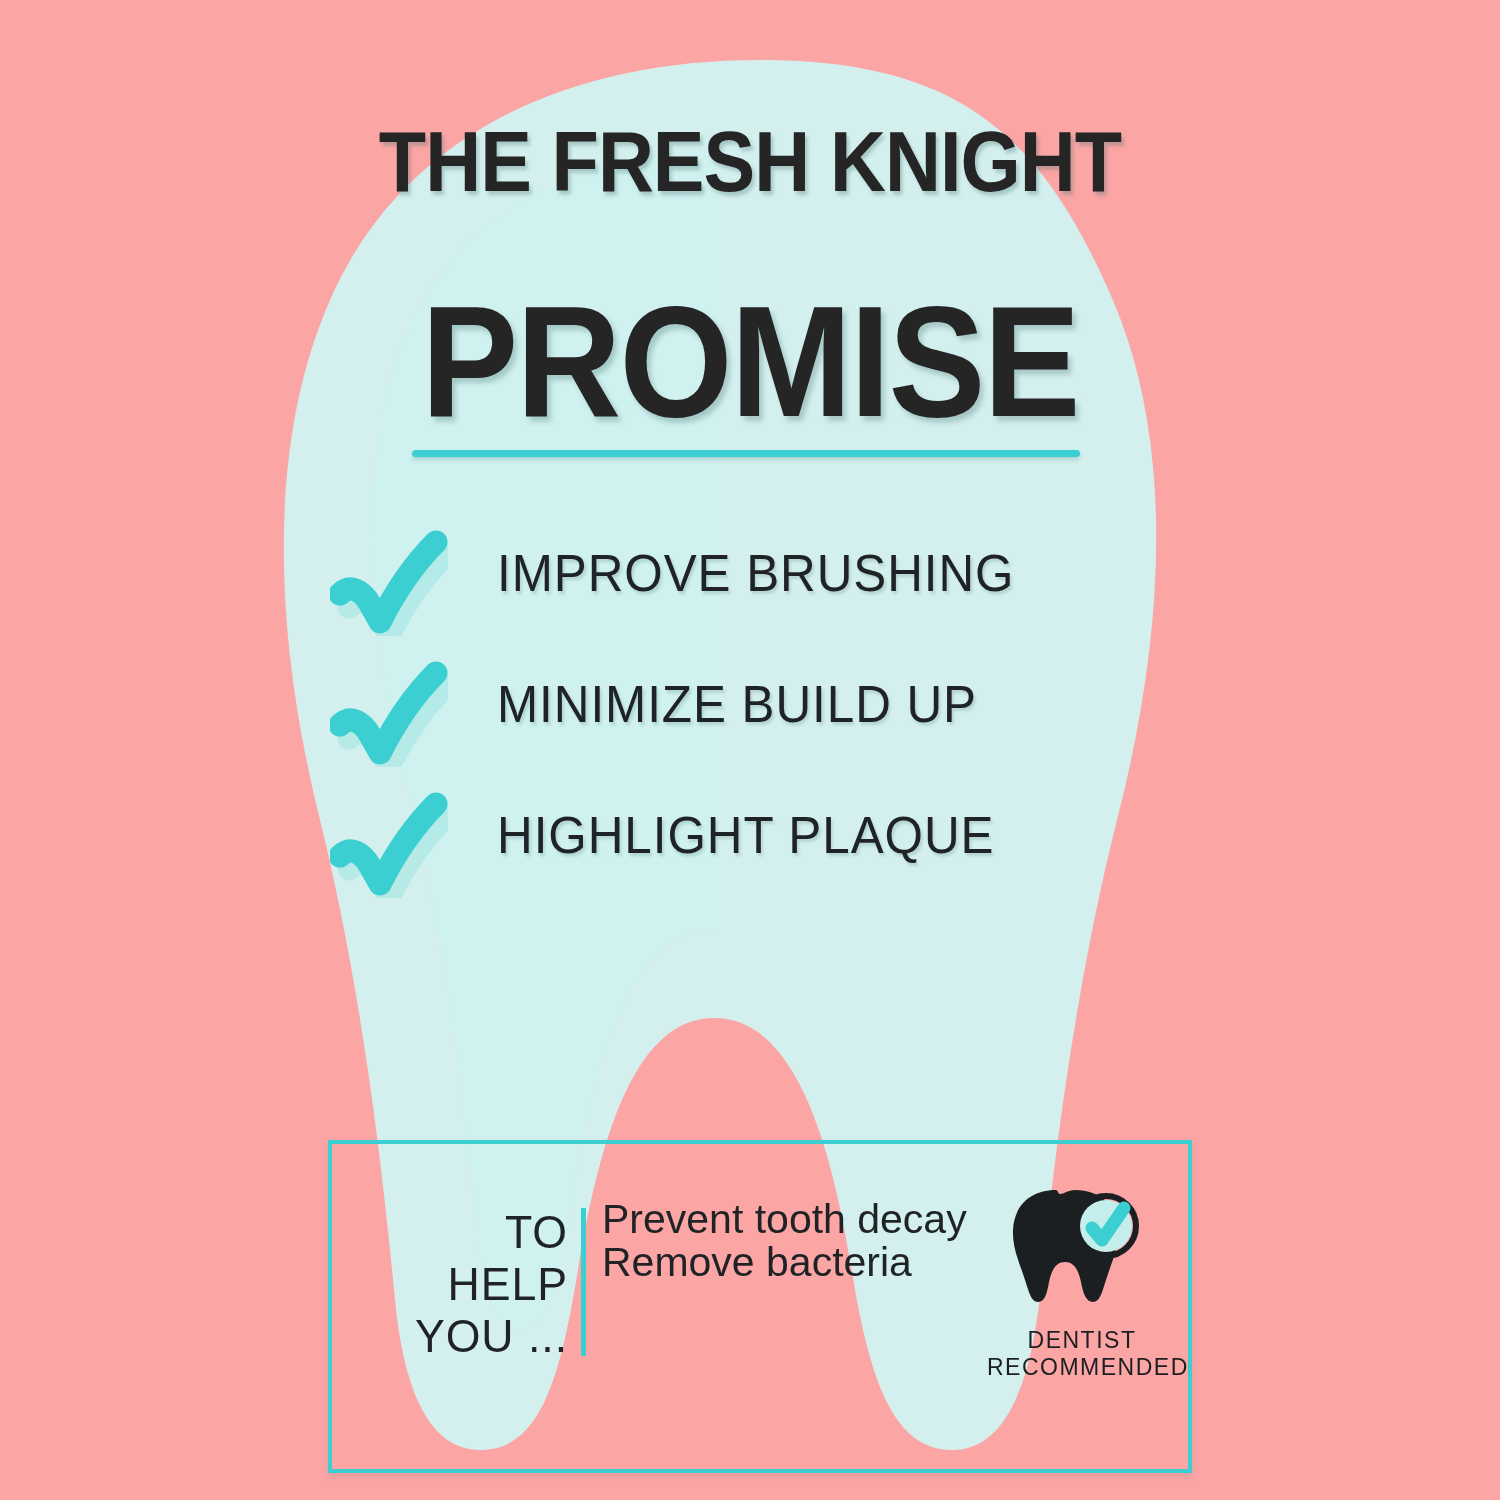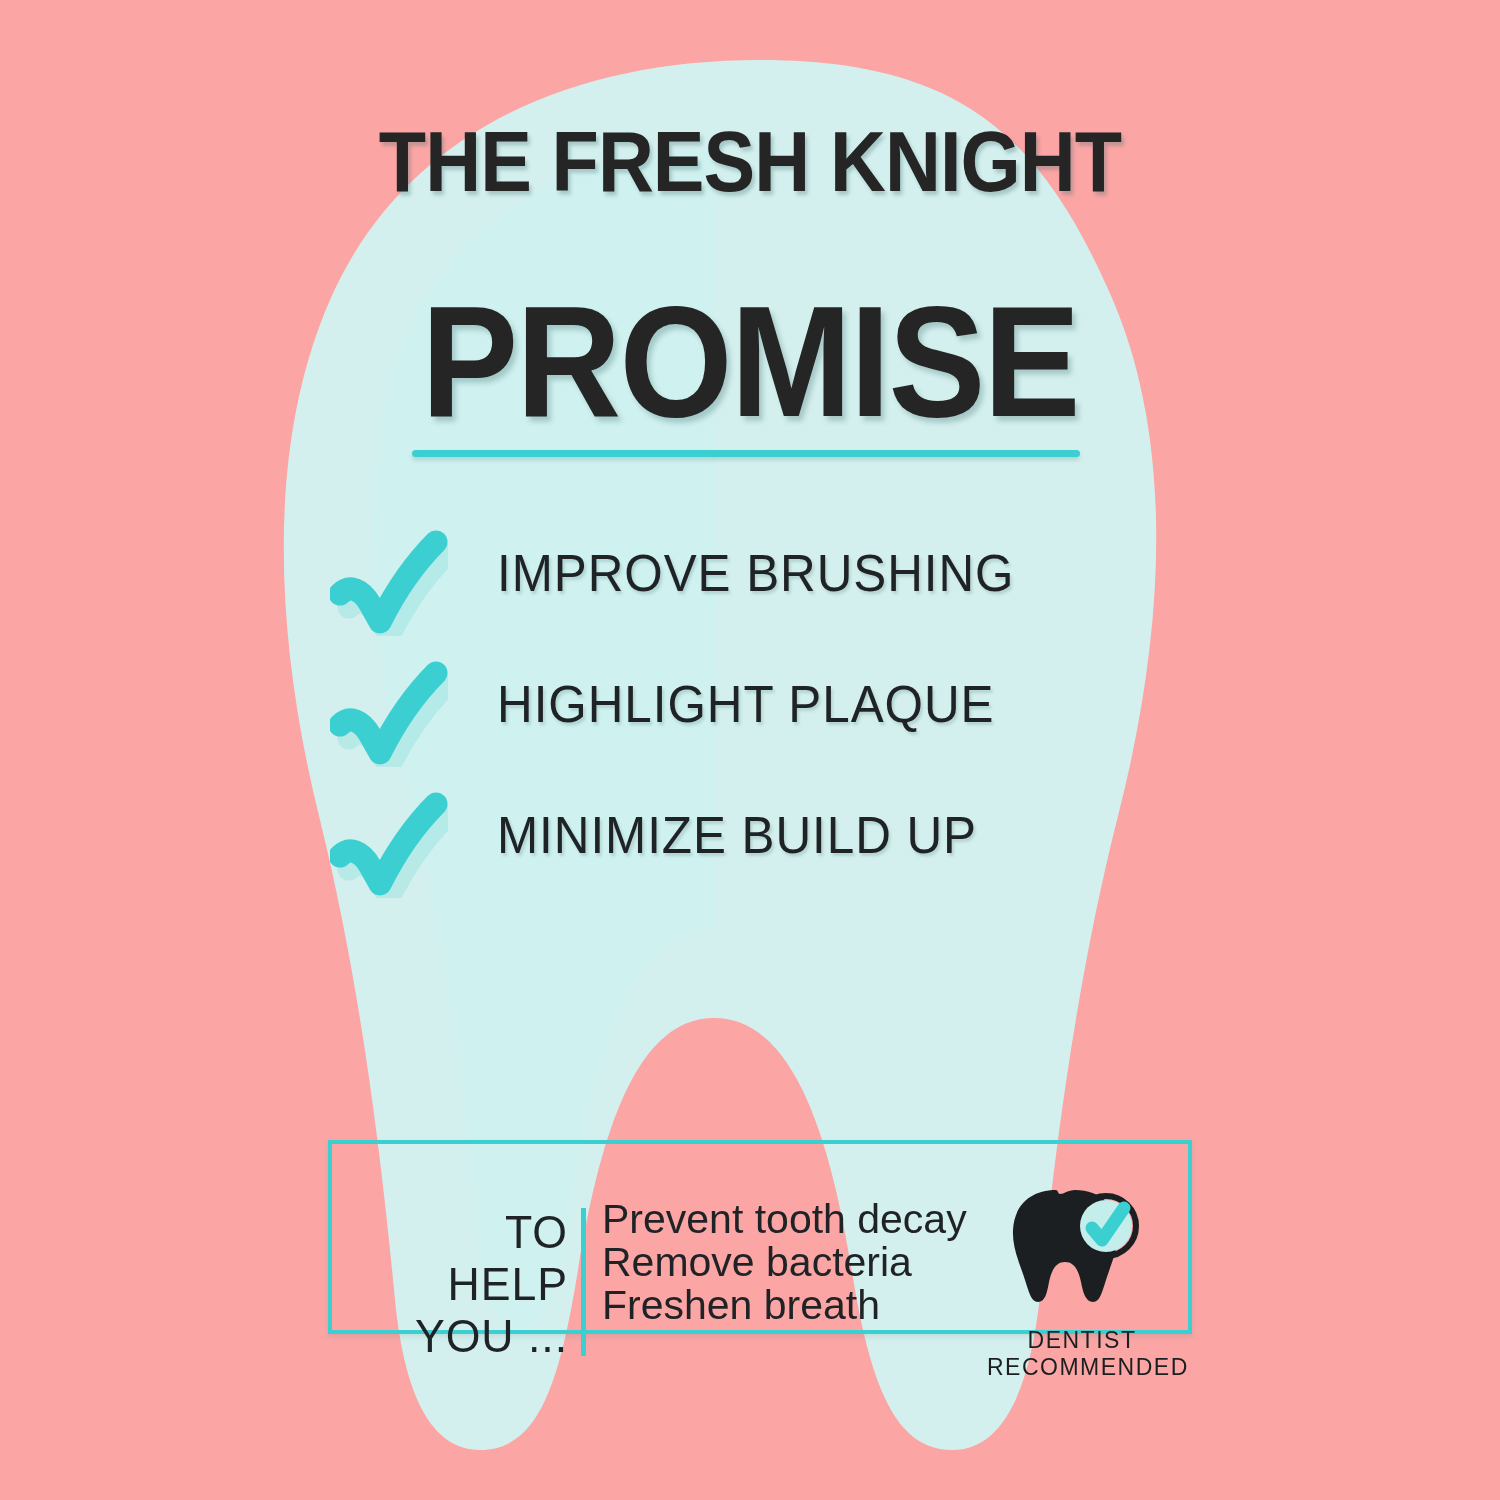--- a/index.html
+++ b/index.html
@@ -218,7 +218,7 @@
           </g>
         </svg>
       </span>
-      <span class="benefit-label">HIGHLIGHT PLAQUE</span>
+      <span class="benefit-label">MINIMIZE BUILD UP</span>
     </div>
 
     <div class="benefit">
@@ -230,7 +230,7 @@
           </g>
         </svg>
       </span>
-      <span class="benefit-label">MINIMIZE BUILD UP</span>
+      <span class="benefit-label">HIGHLIGHT PLAQUE</span>
     </div>
 
   </div>

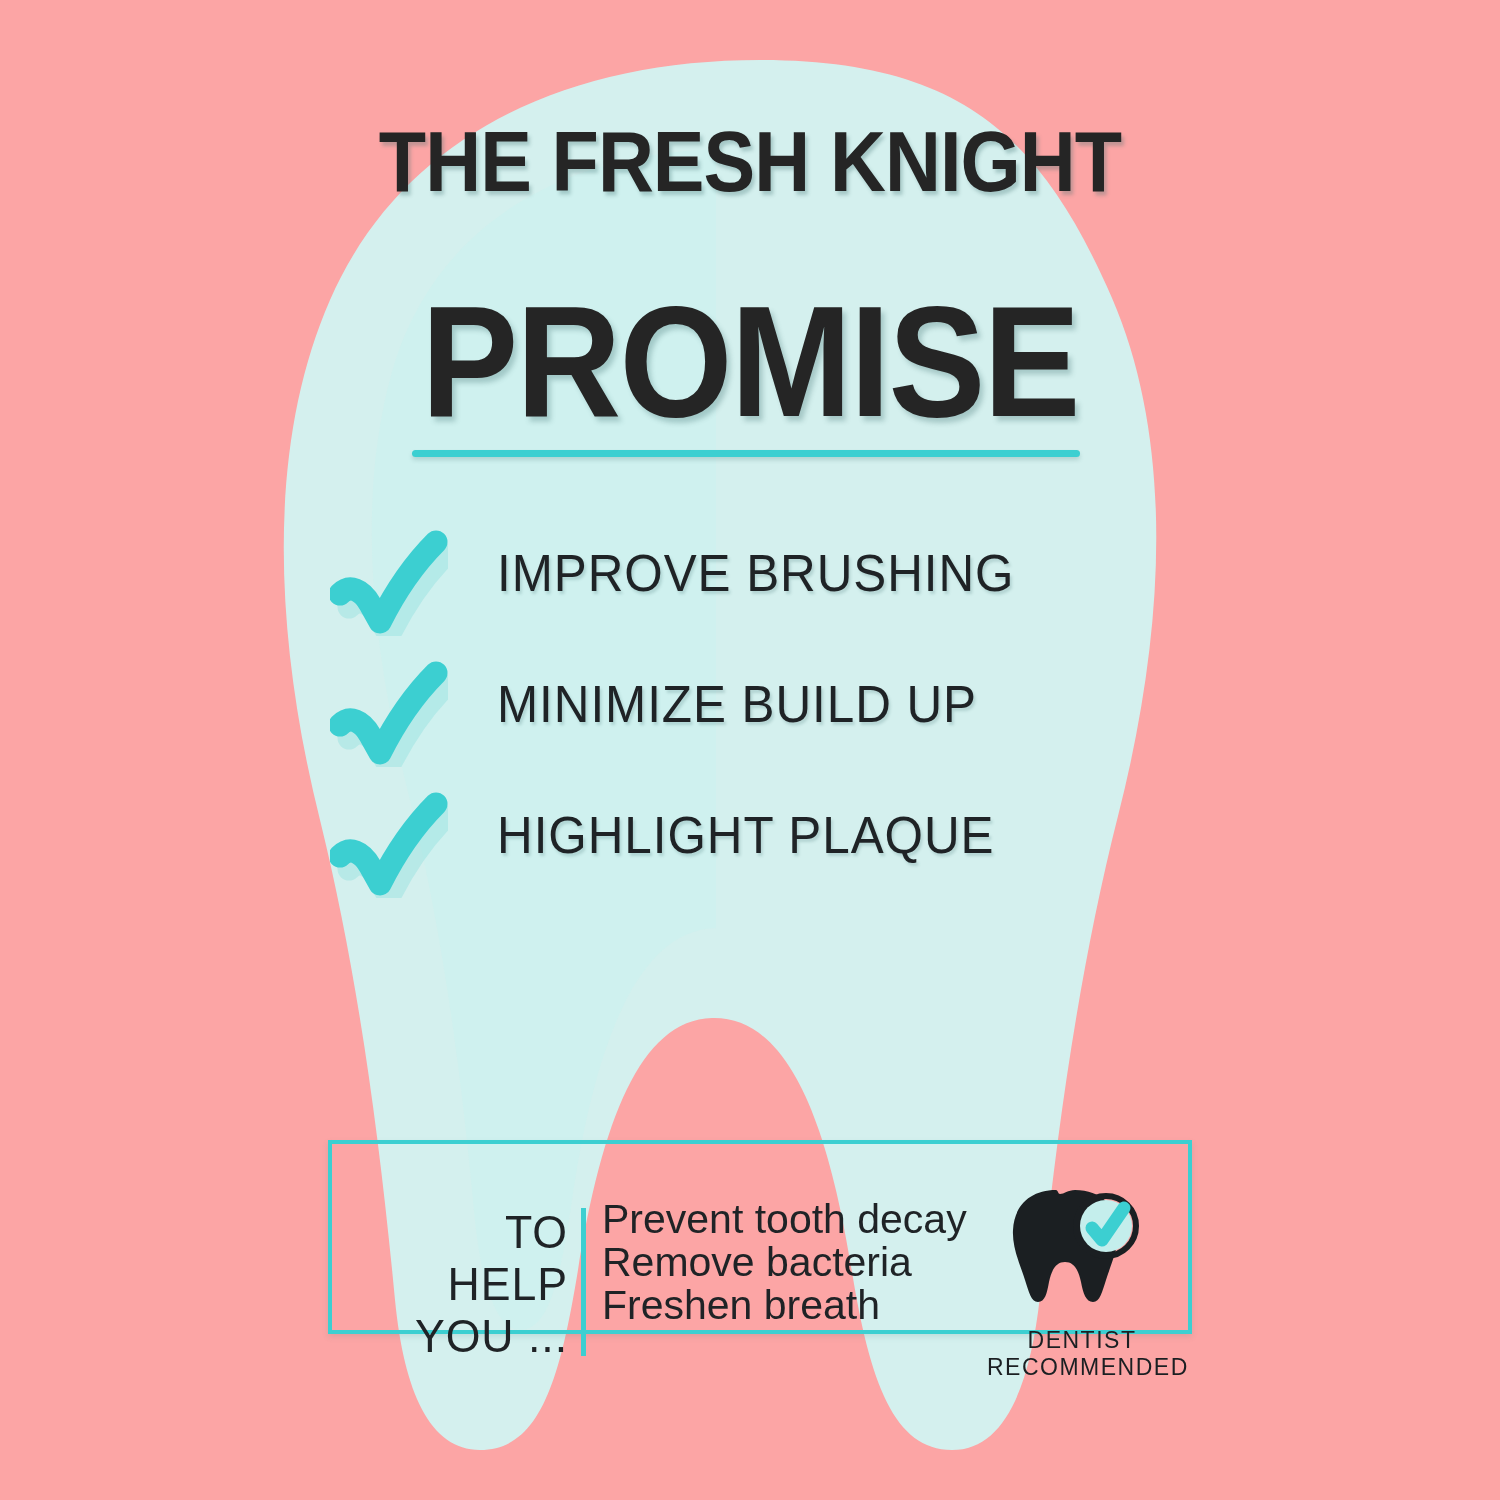--- a/index.html
+++ b/index.html
@@ -97,7 +97,7 @@
   .infobox{
     position:absolute;
     left:328px;top:1140px;
-    width:864px;height:194px;
+    width:864px;height:333px;
     border:4px solid #3ccfd1;
     box-sizing:border-box;
     box-shadow:0 3px 6px rgba(60,110,110,.14);

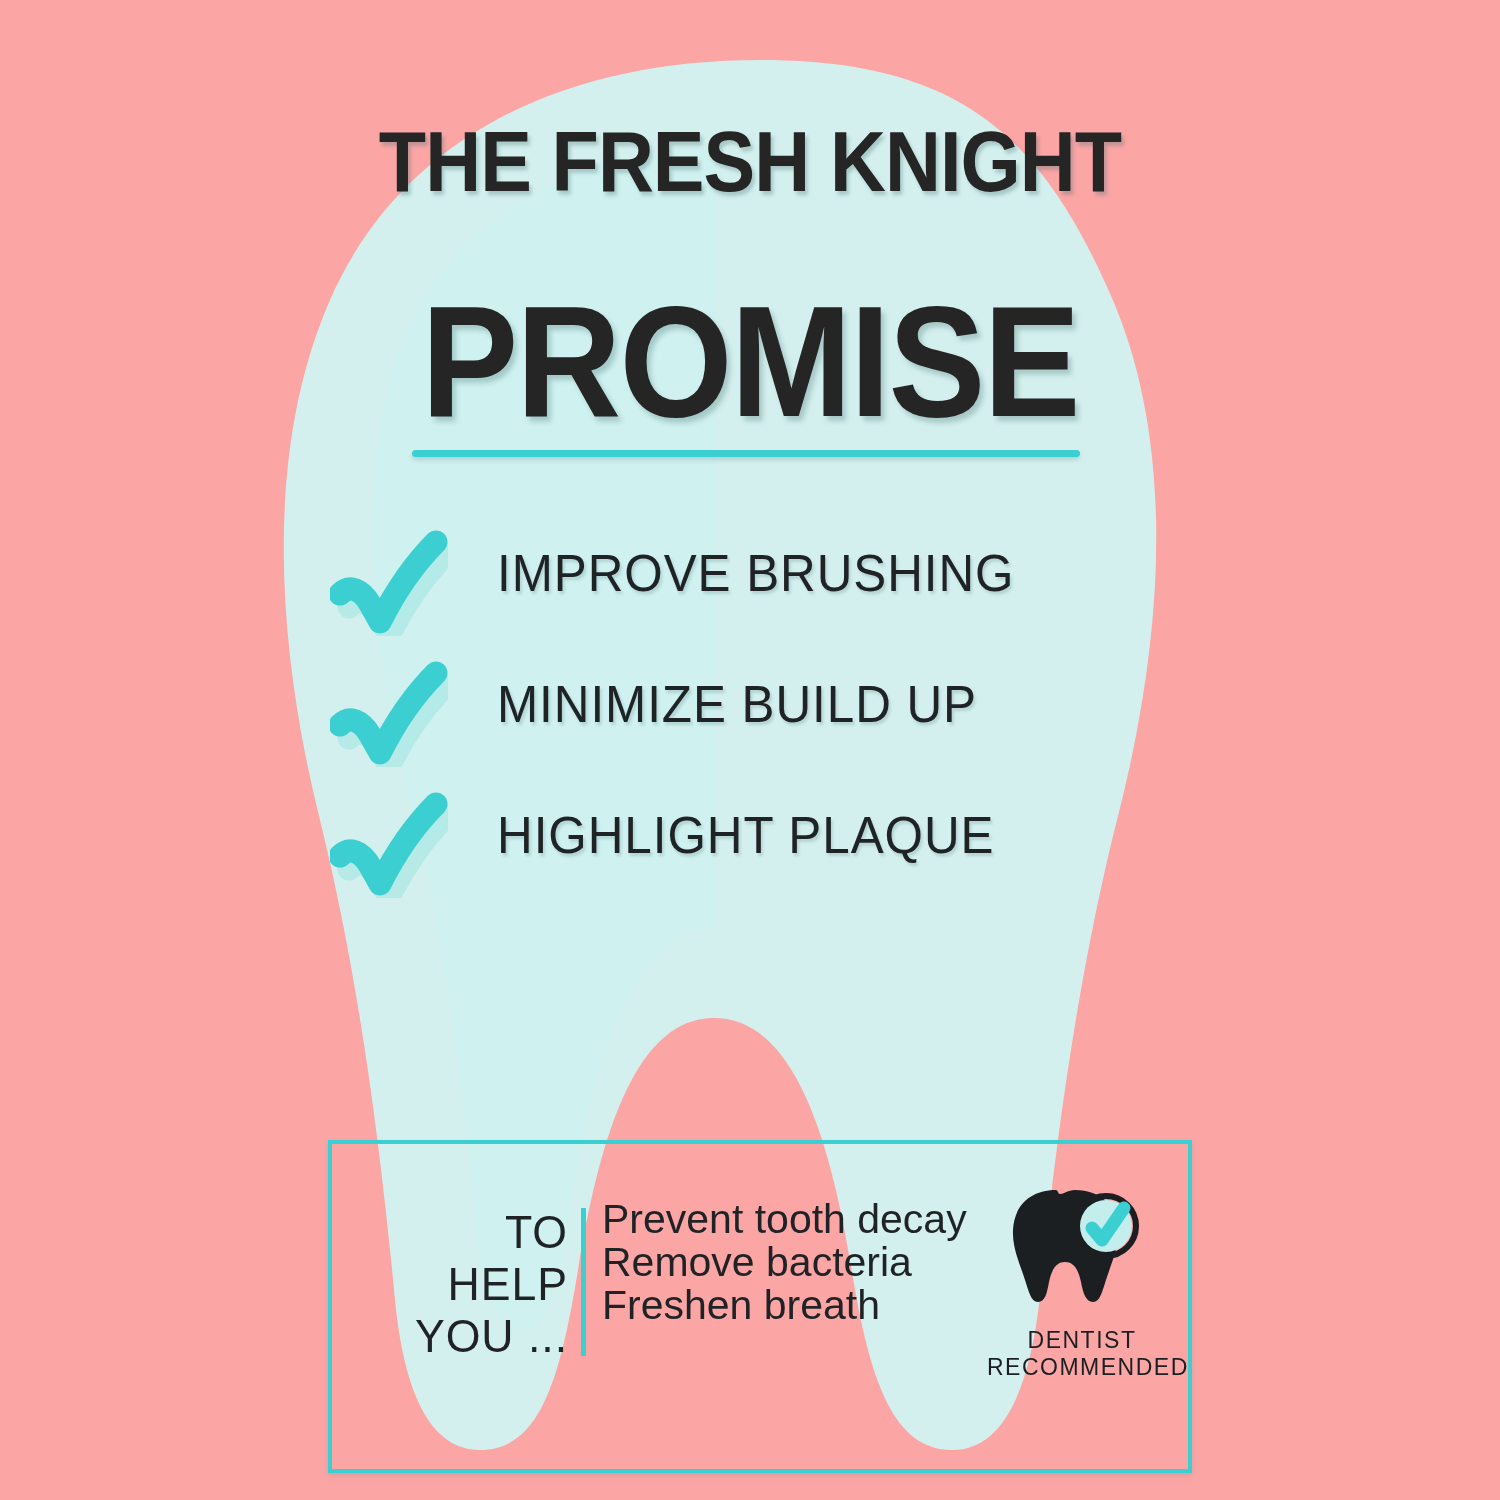--- a/index.html
+++ b/index.html
@@ -249,7 +249,6 @@
       <div class="bullets">
         <div>Prevent tooth decay</div>
         <div>Remove bacteria</div>
-        <div>Freshen breath</div>
       </div>
 
       <div class="badge">

